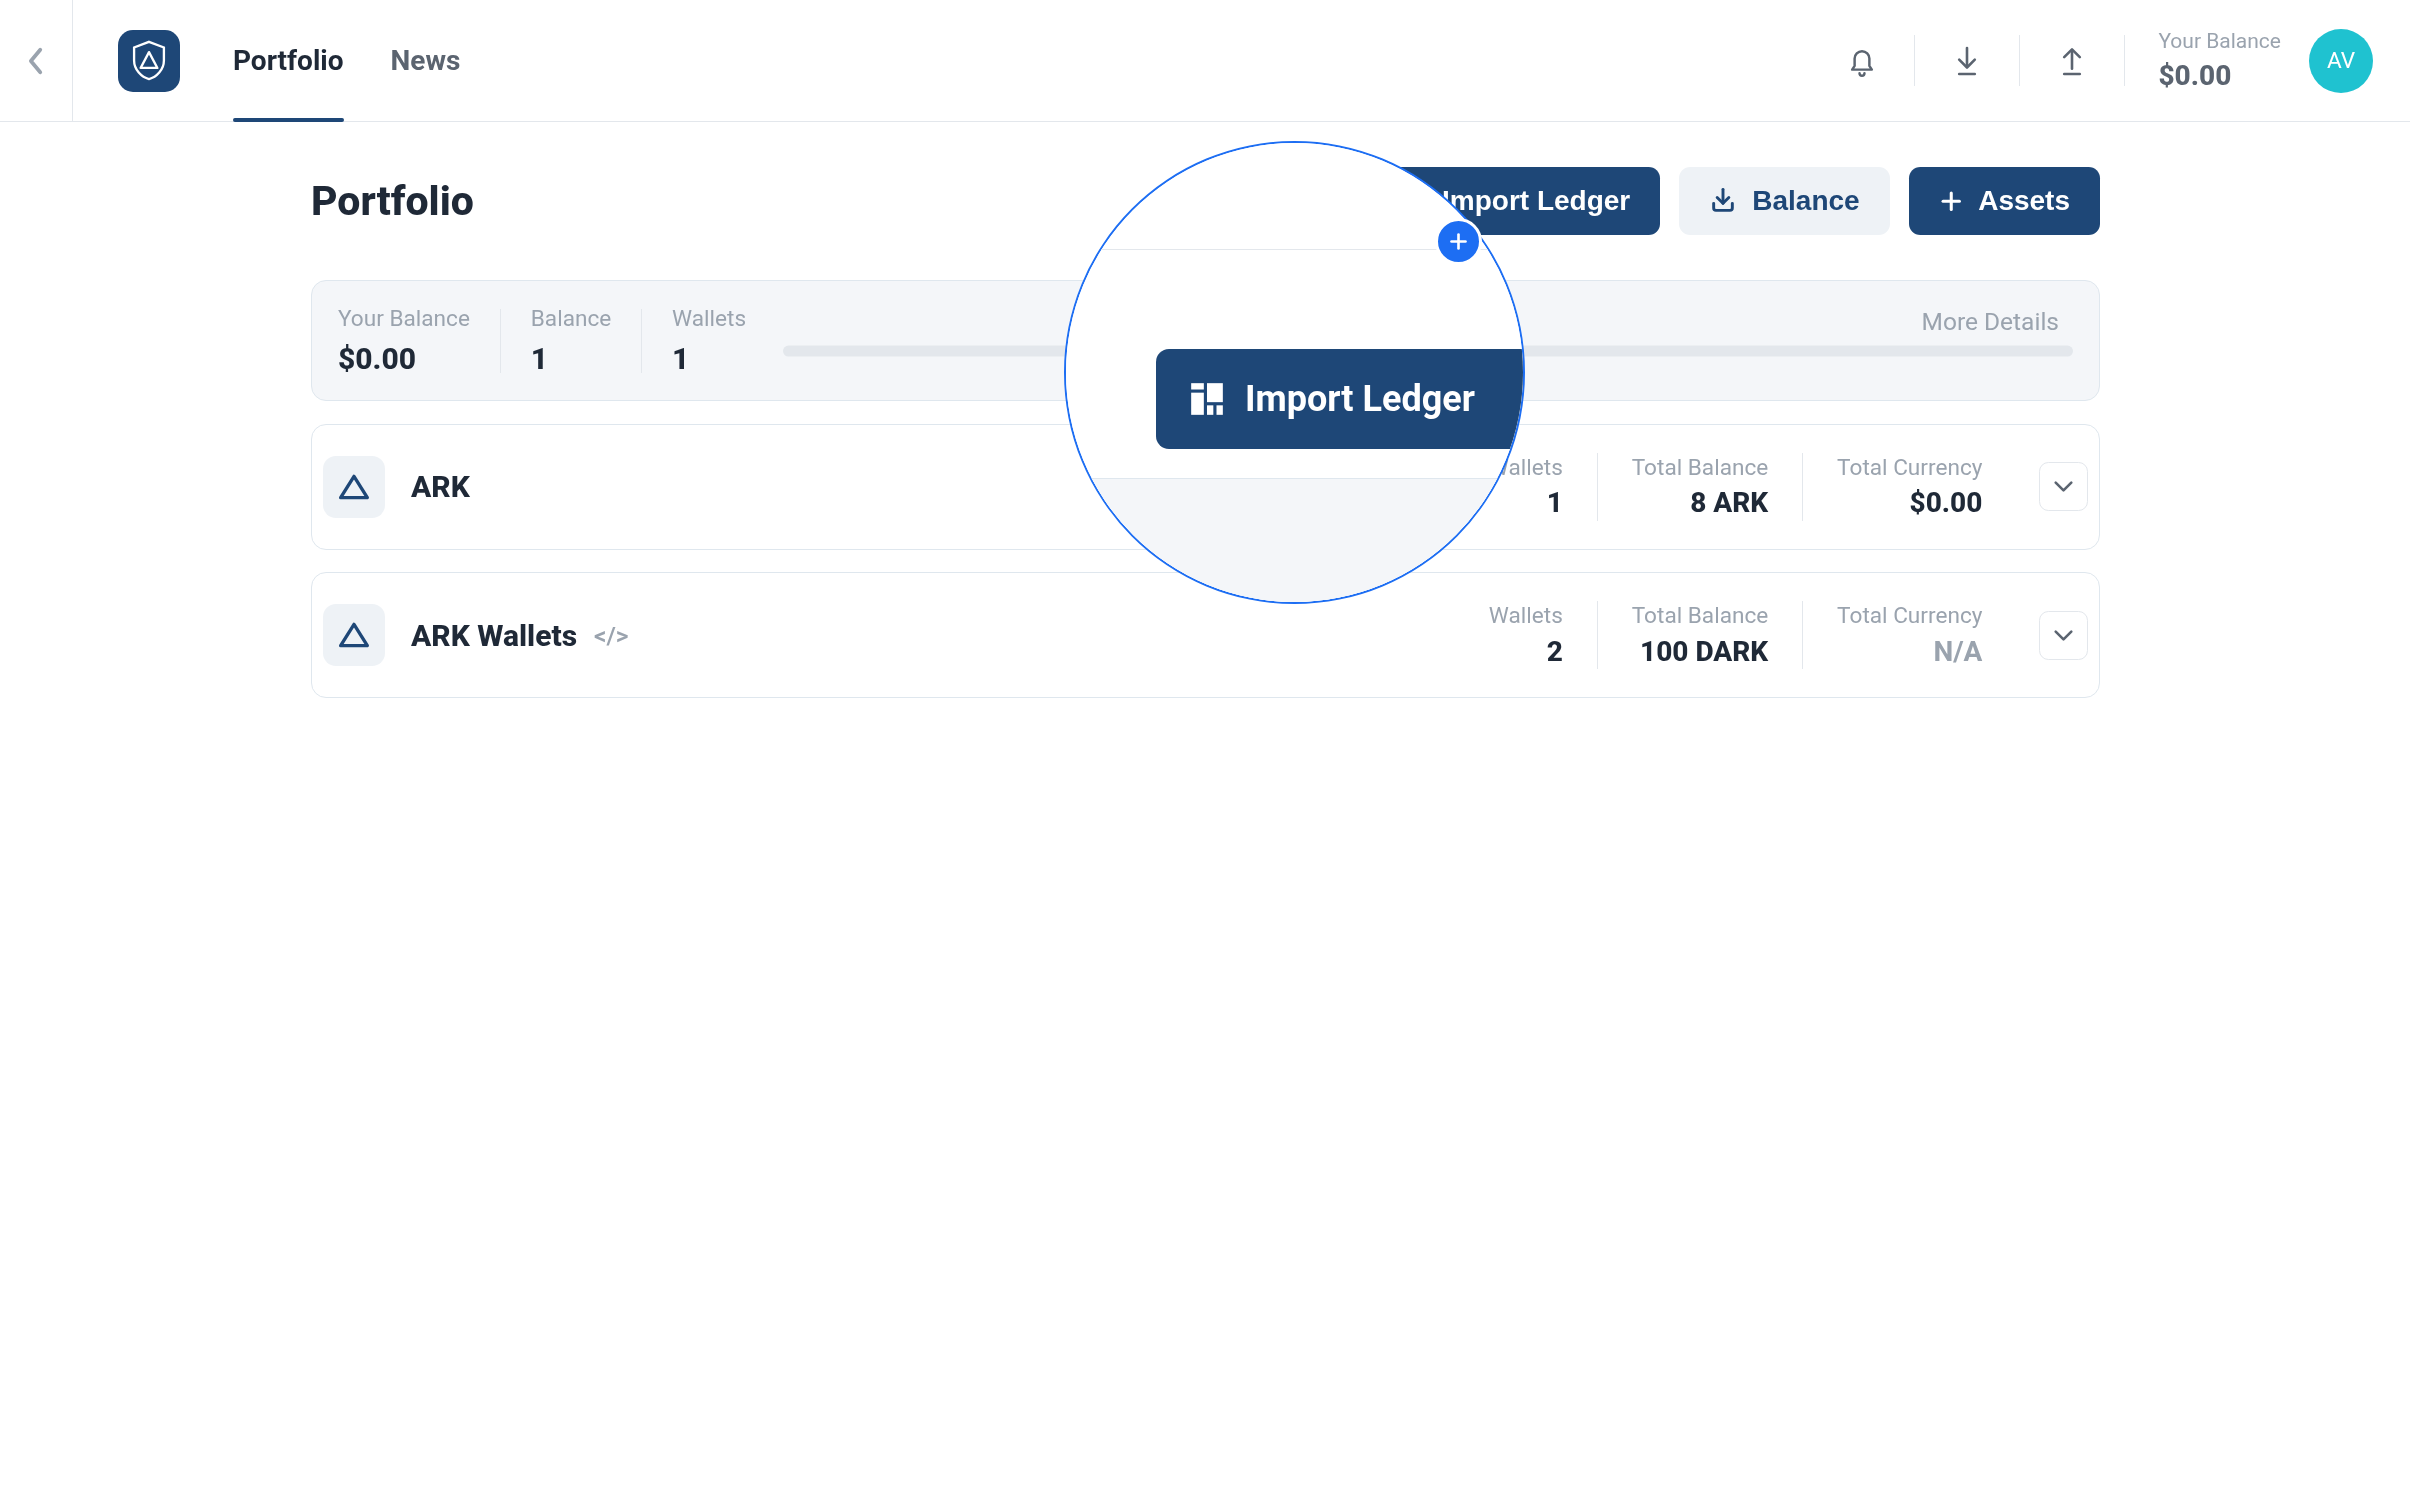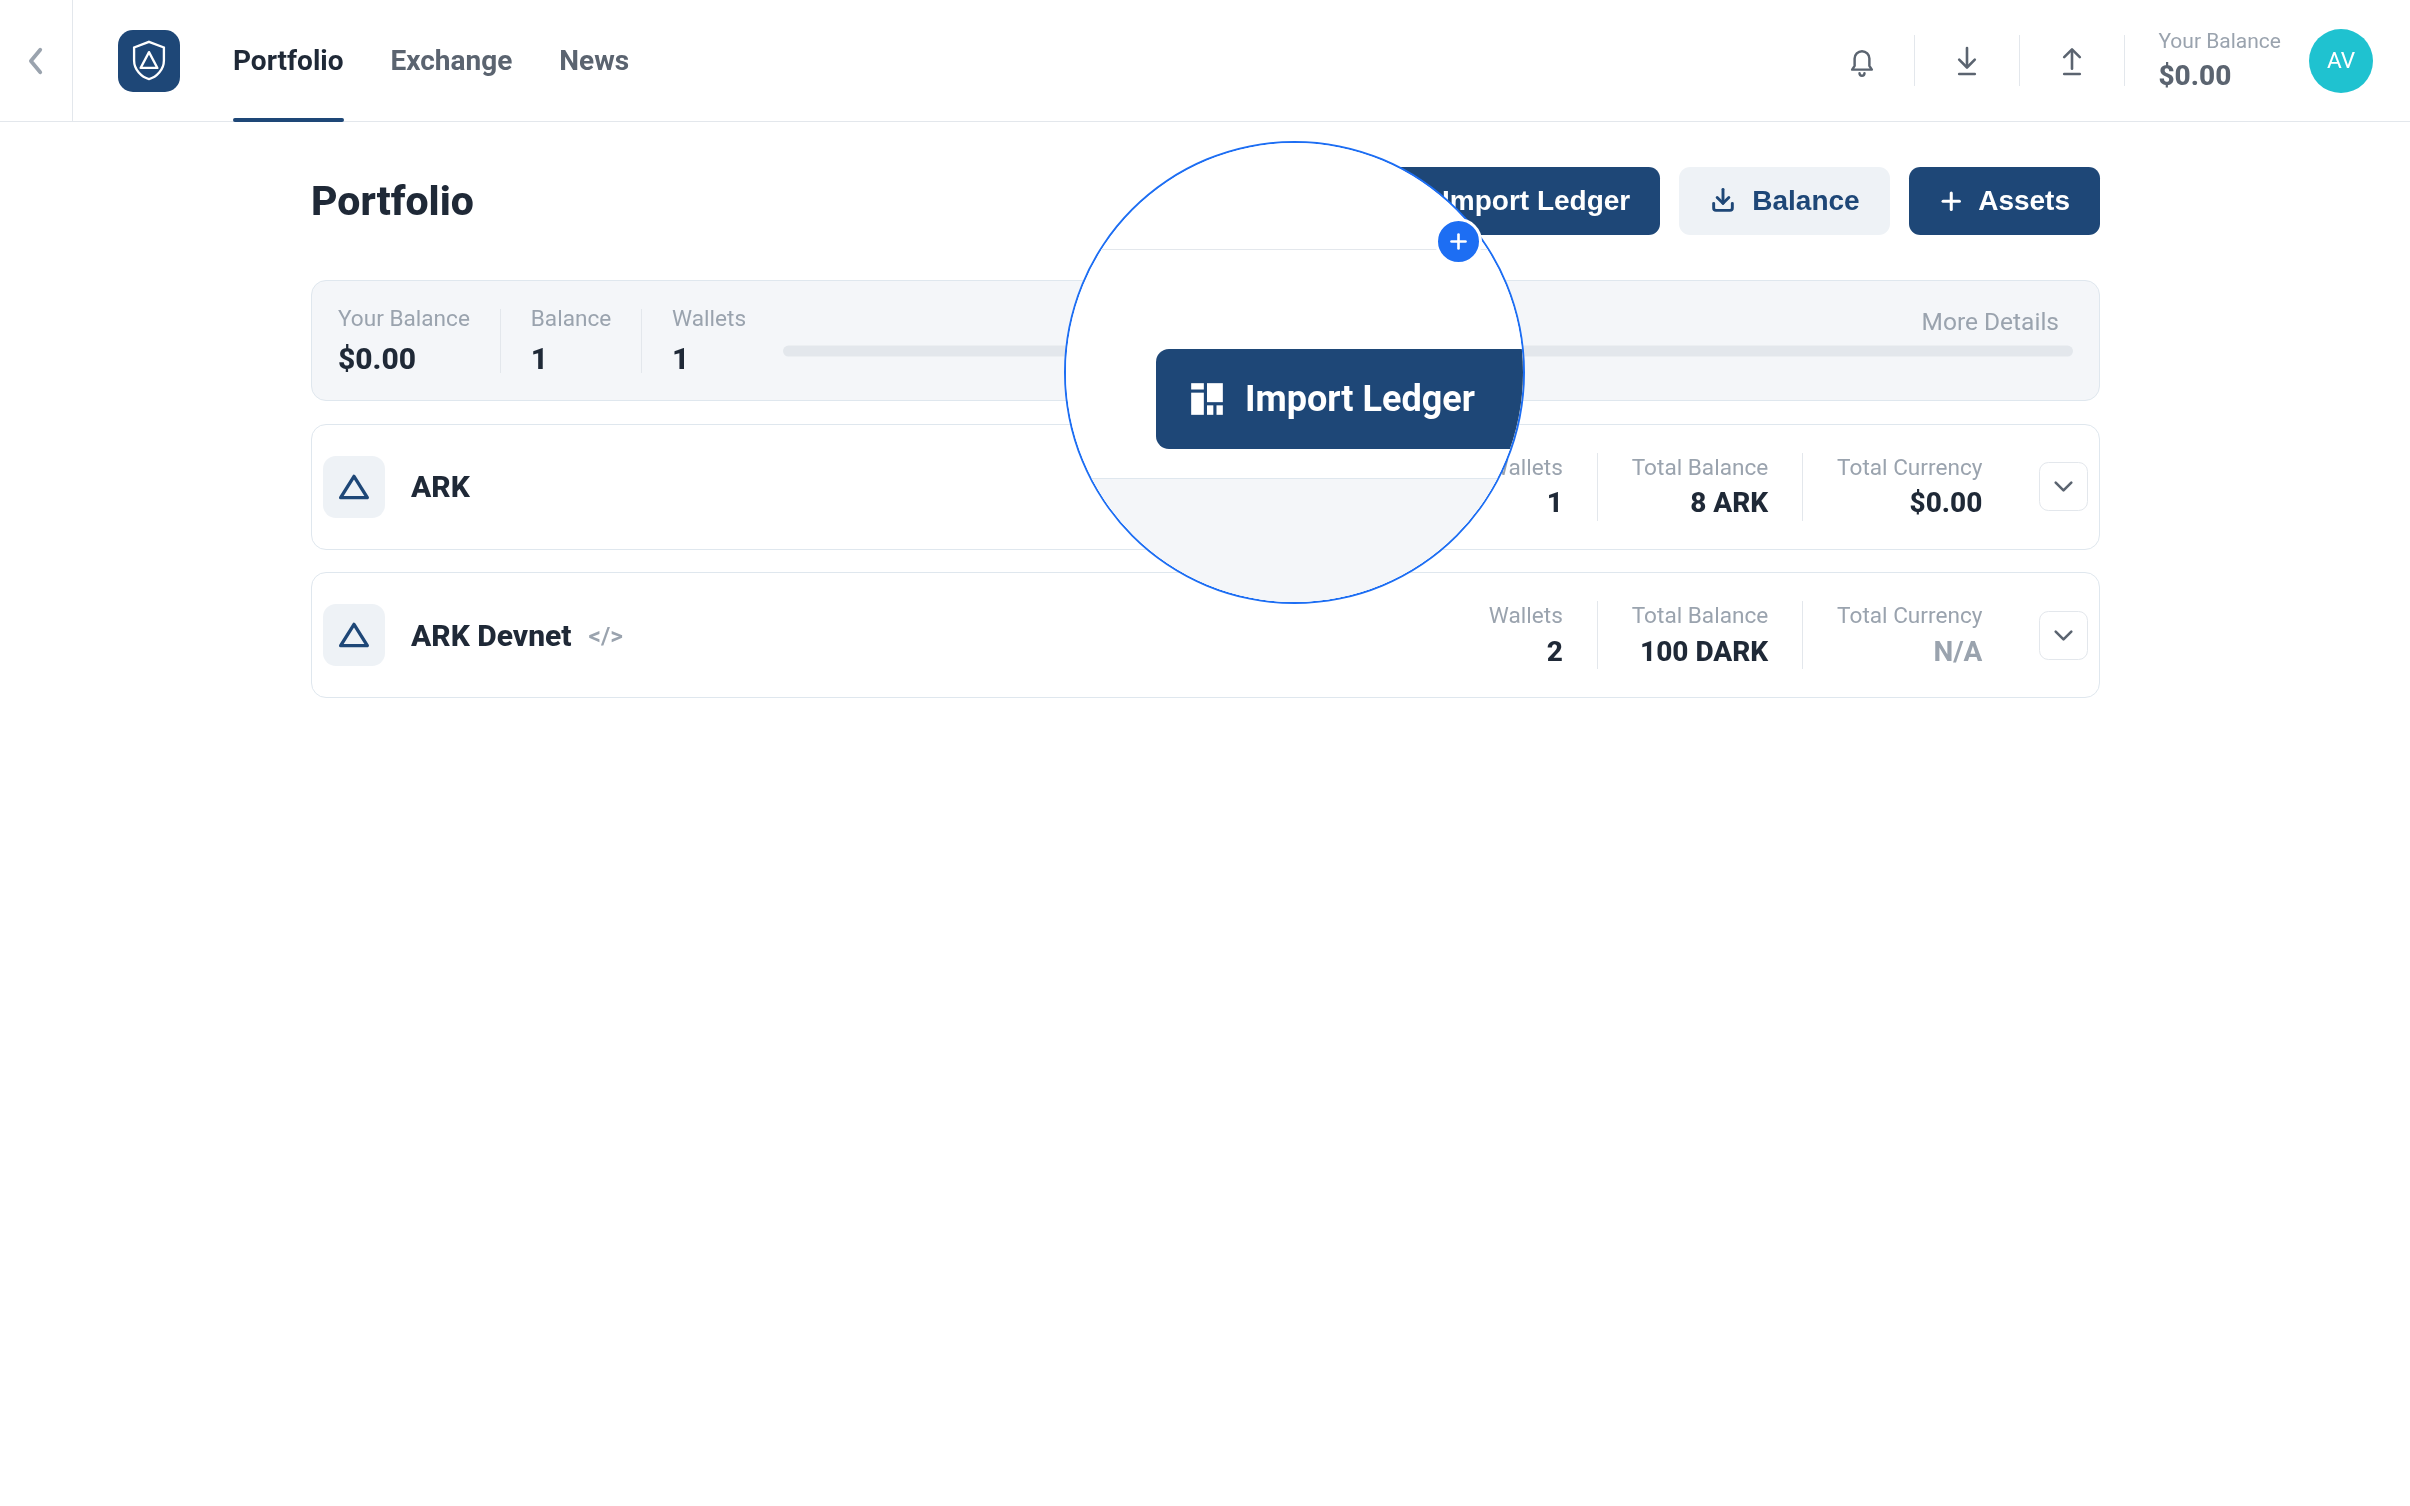--- a/index.html
+++ b/index.html
@@ -325,7 +325,6 @@
     </div>
     <div class="nav">
       <div class="nav-item active">Portfolio</div>
-      <div class="nav-item">Exchange</div>
       <div class="nav-item">News</div>
     </div>
     <div class="header-right">

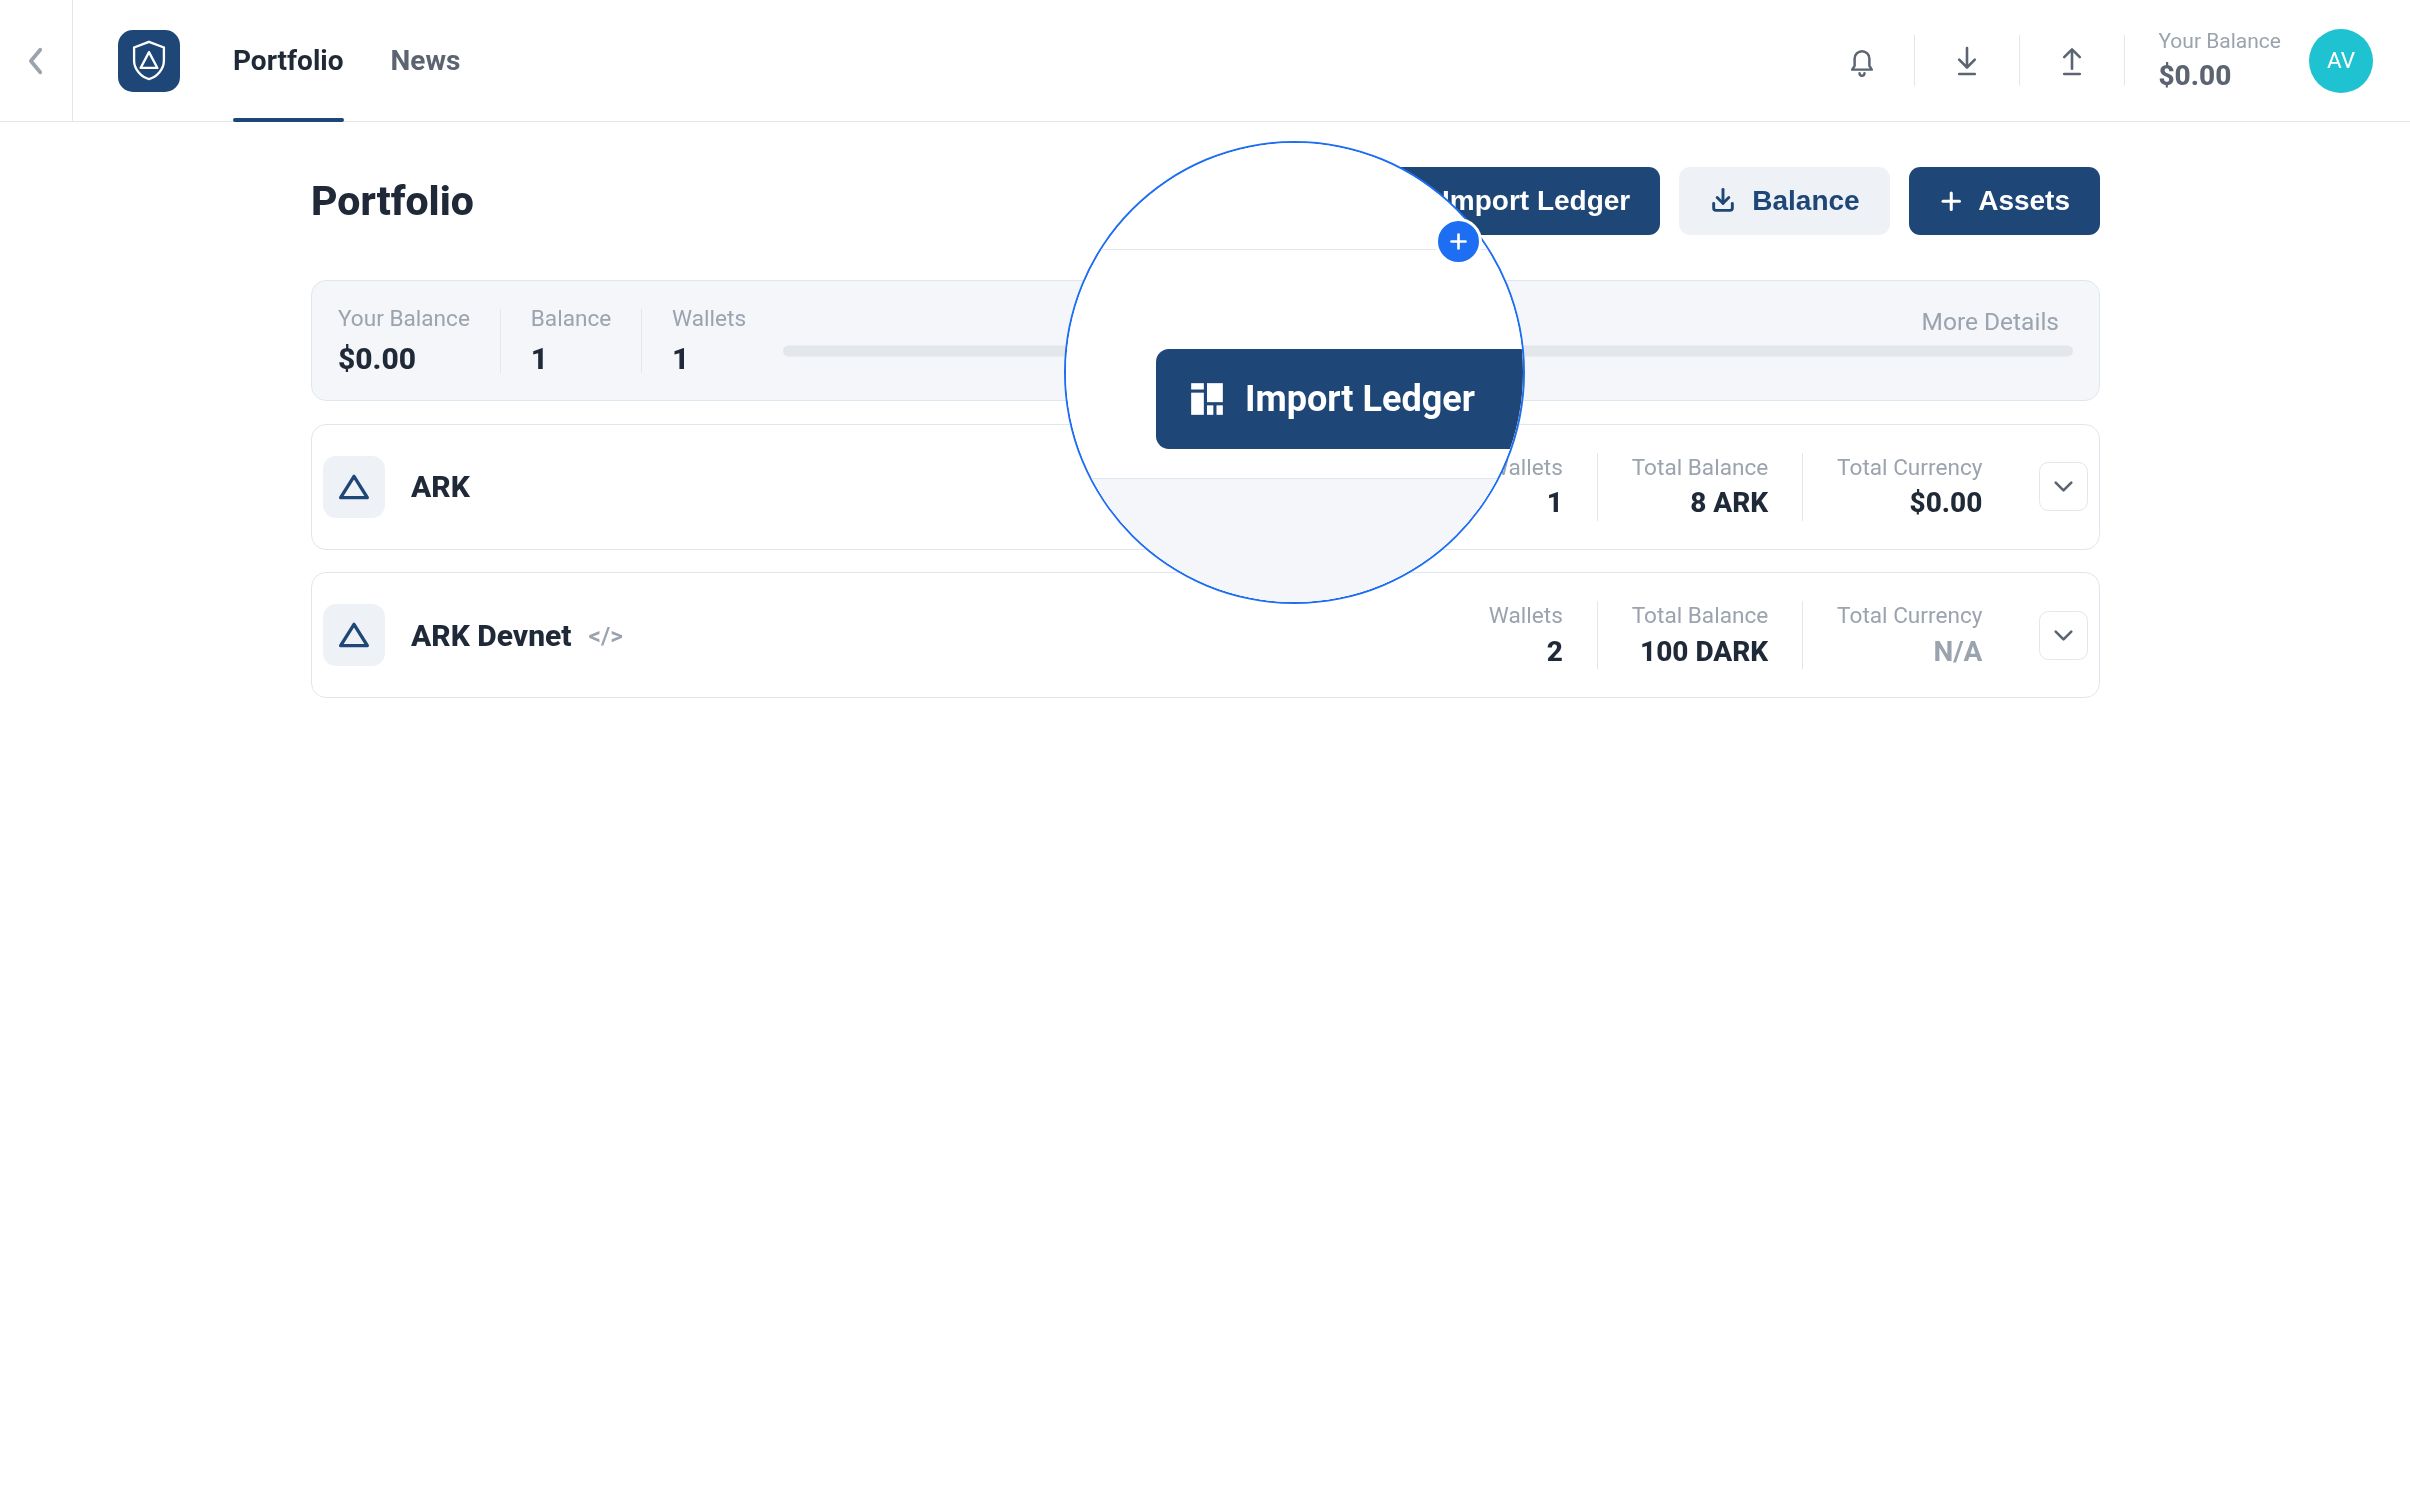--- a/index.html
+++ b/index.html
@@ -449,7 +449,7 @@
           </svg>
       </div>
       <div class="asset-name">
-        <span>ARK Devnet</span>
+        <span>ARK Wallets</span>
         <span class="badge-code">&lt;/&gt;</span>
       </div>
       <div class="asset-right">

